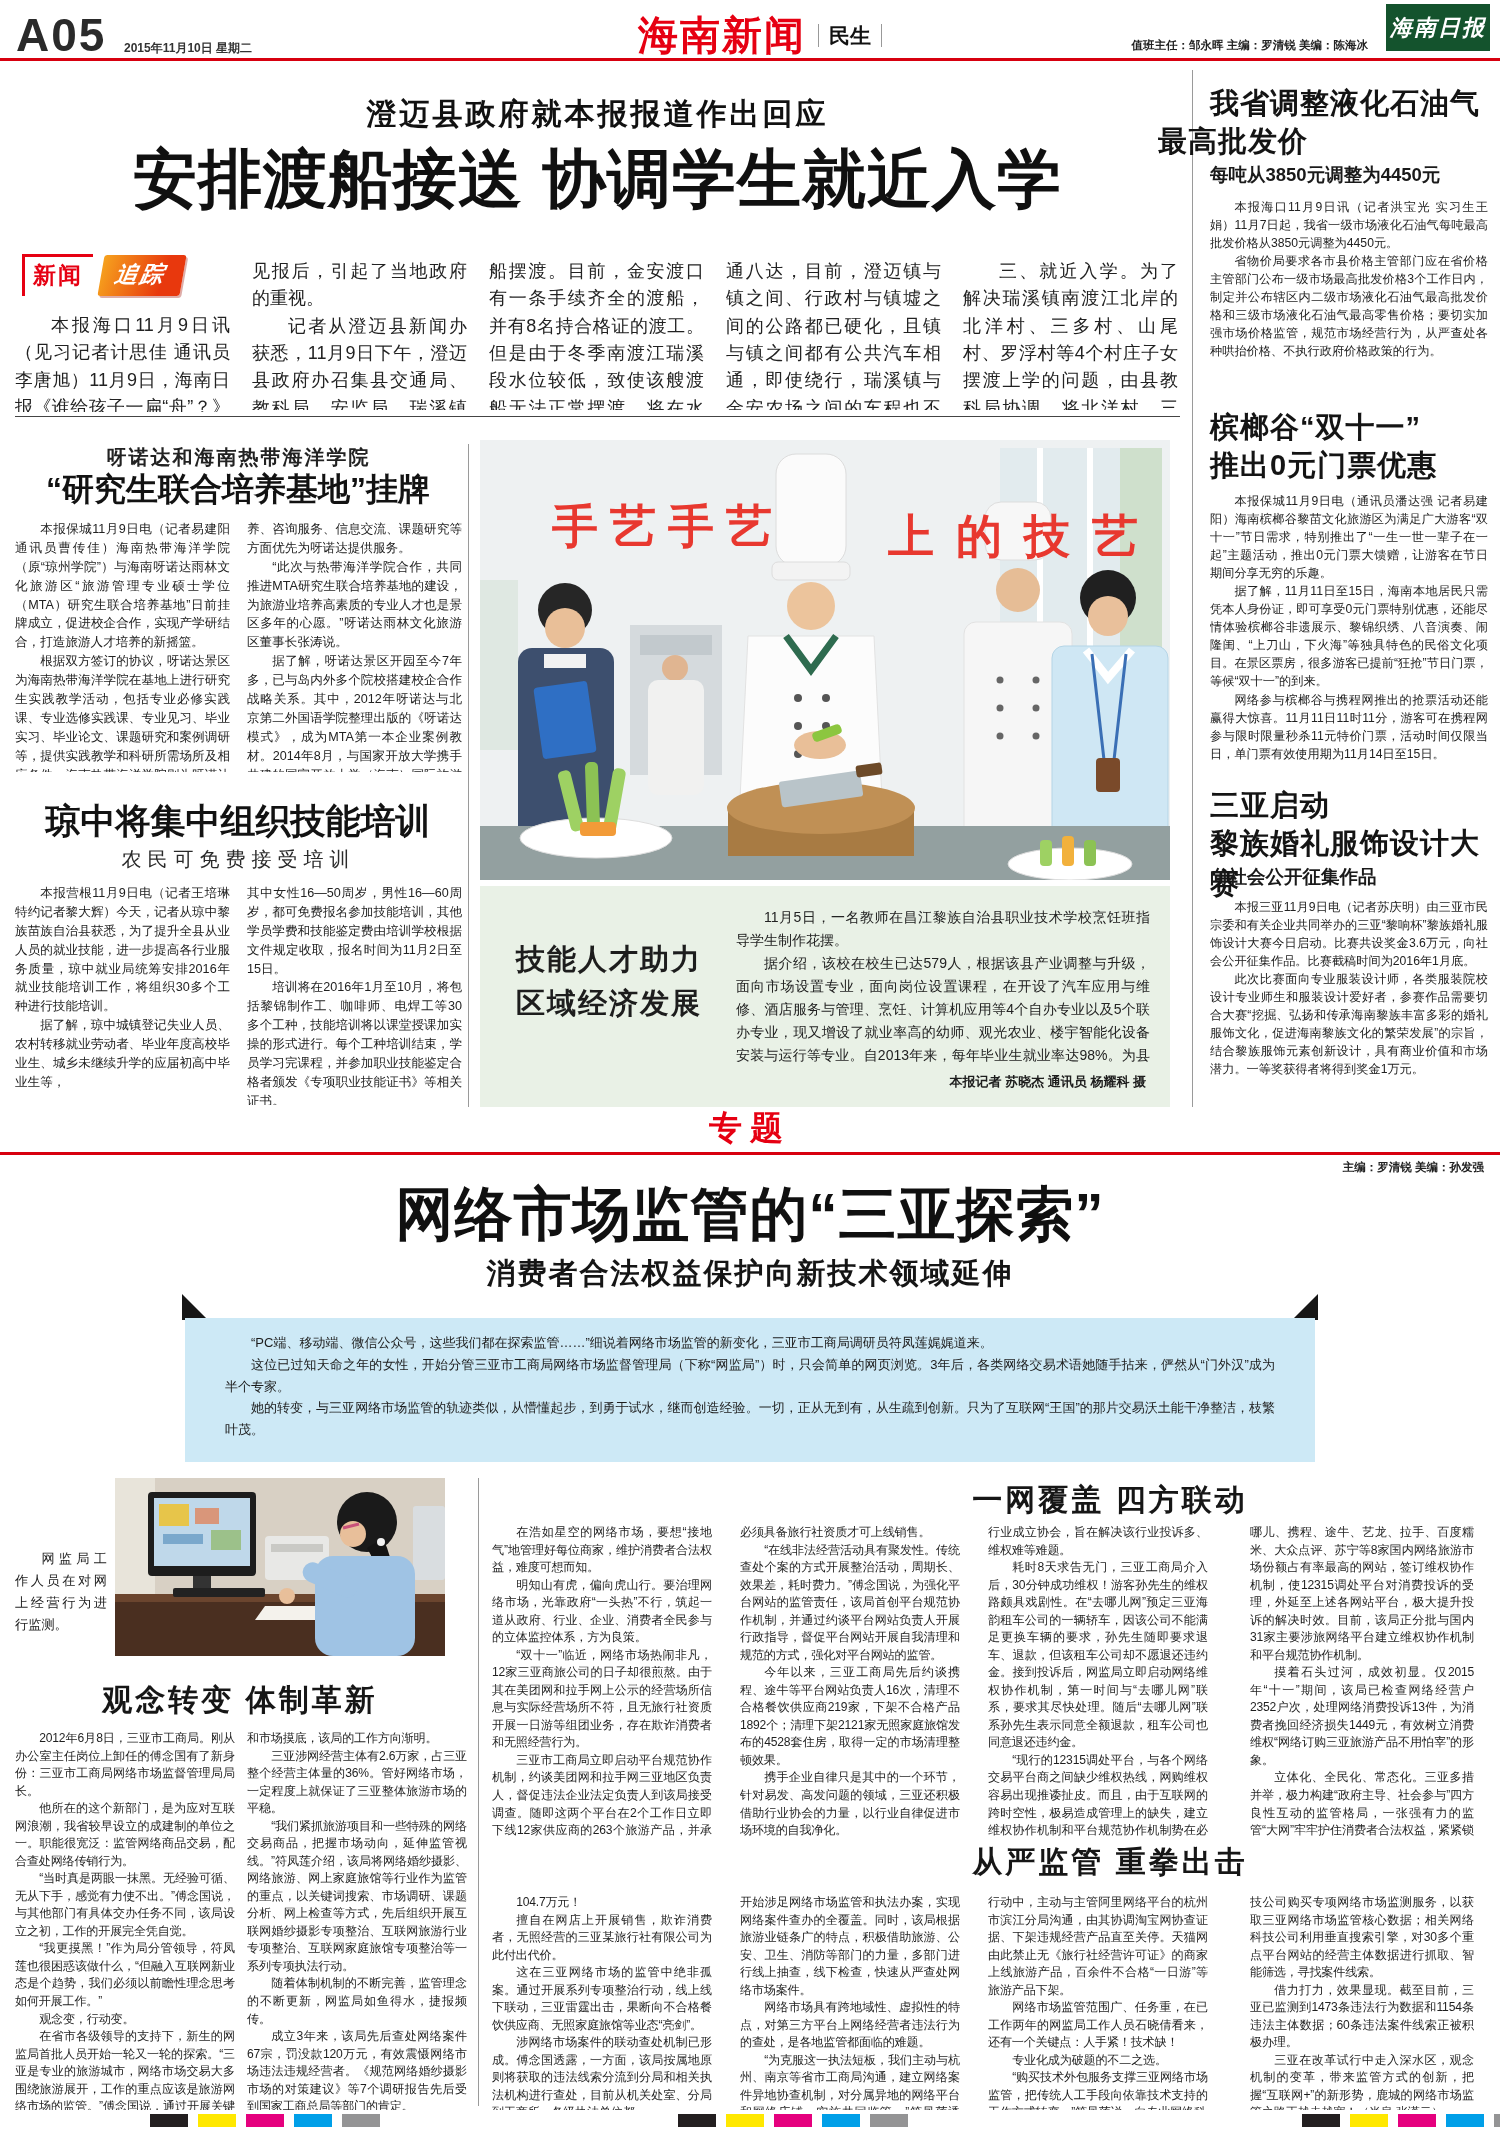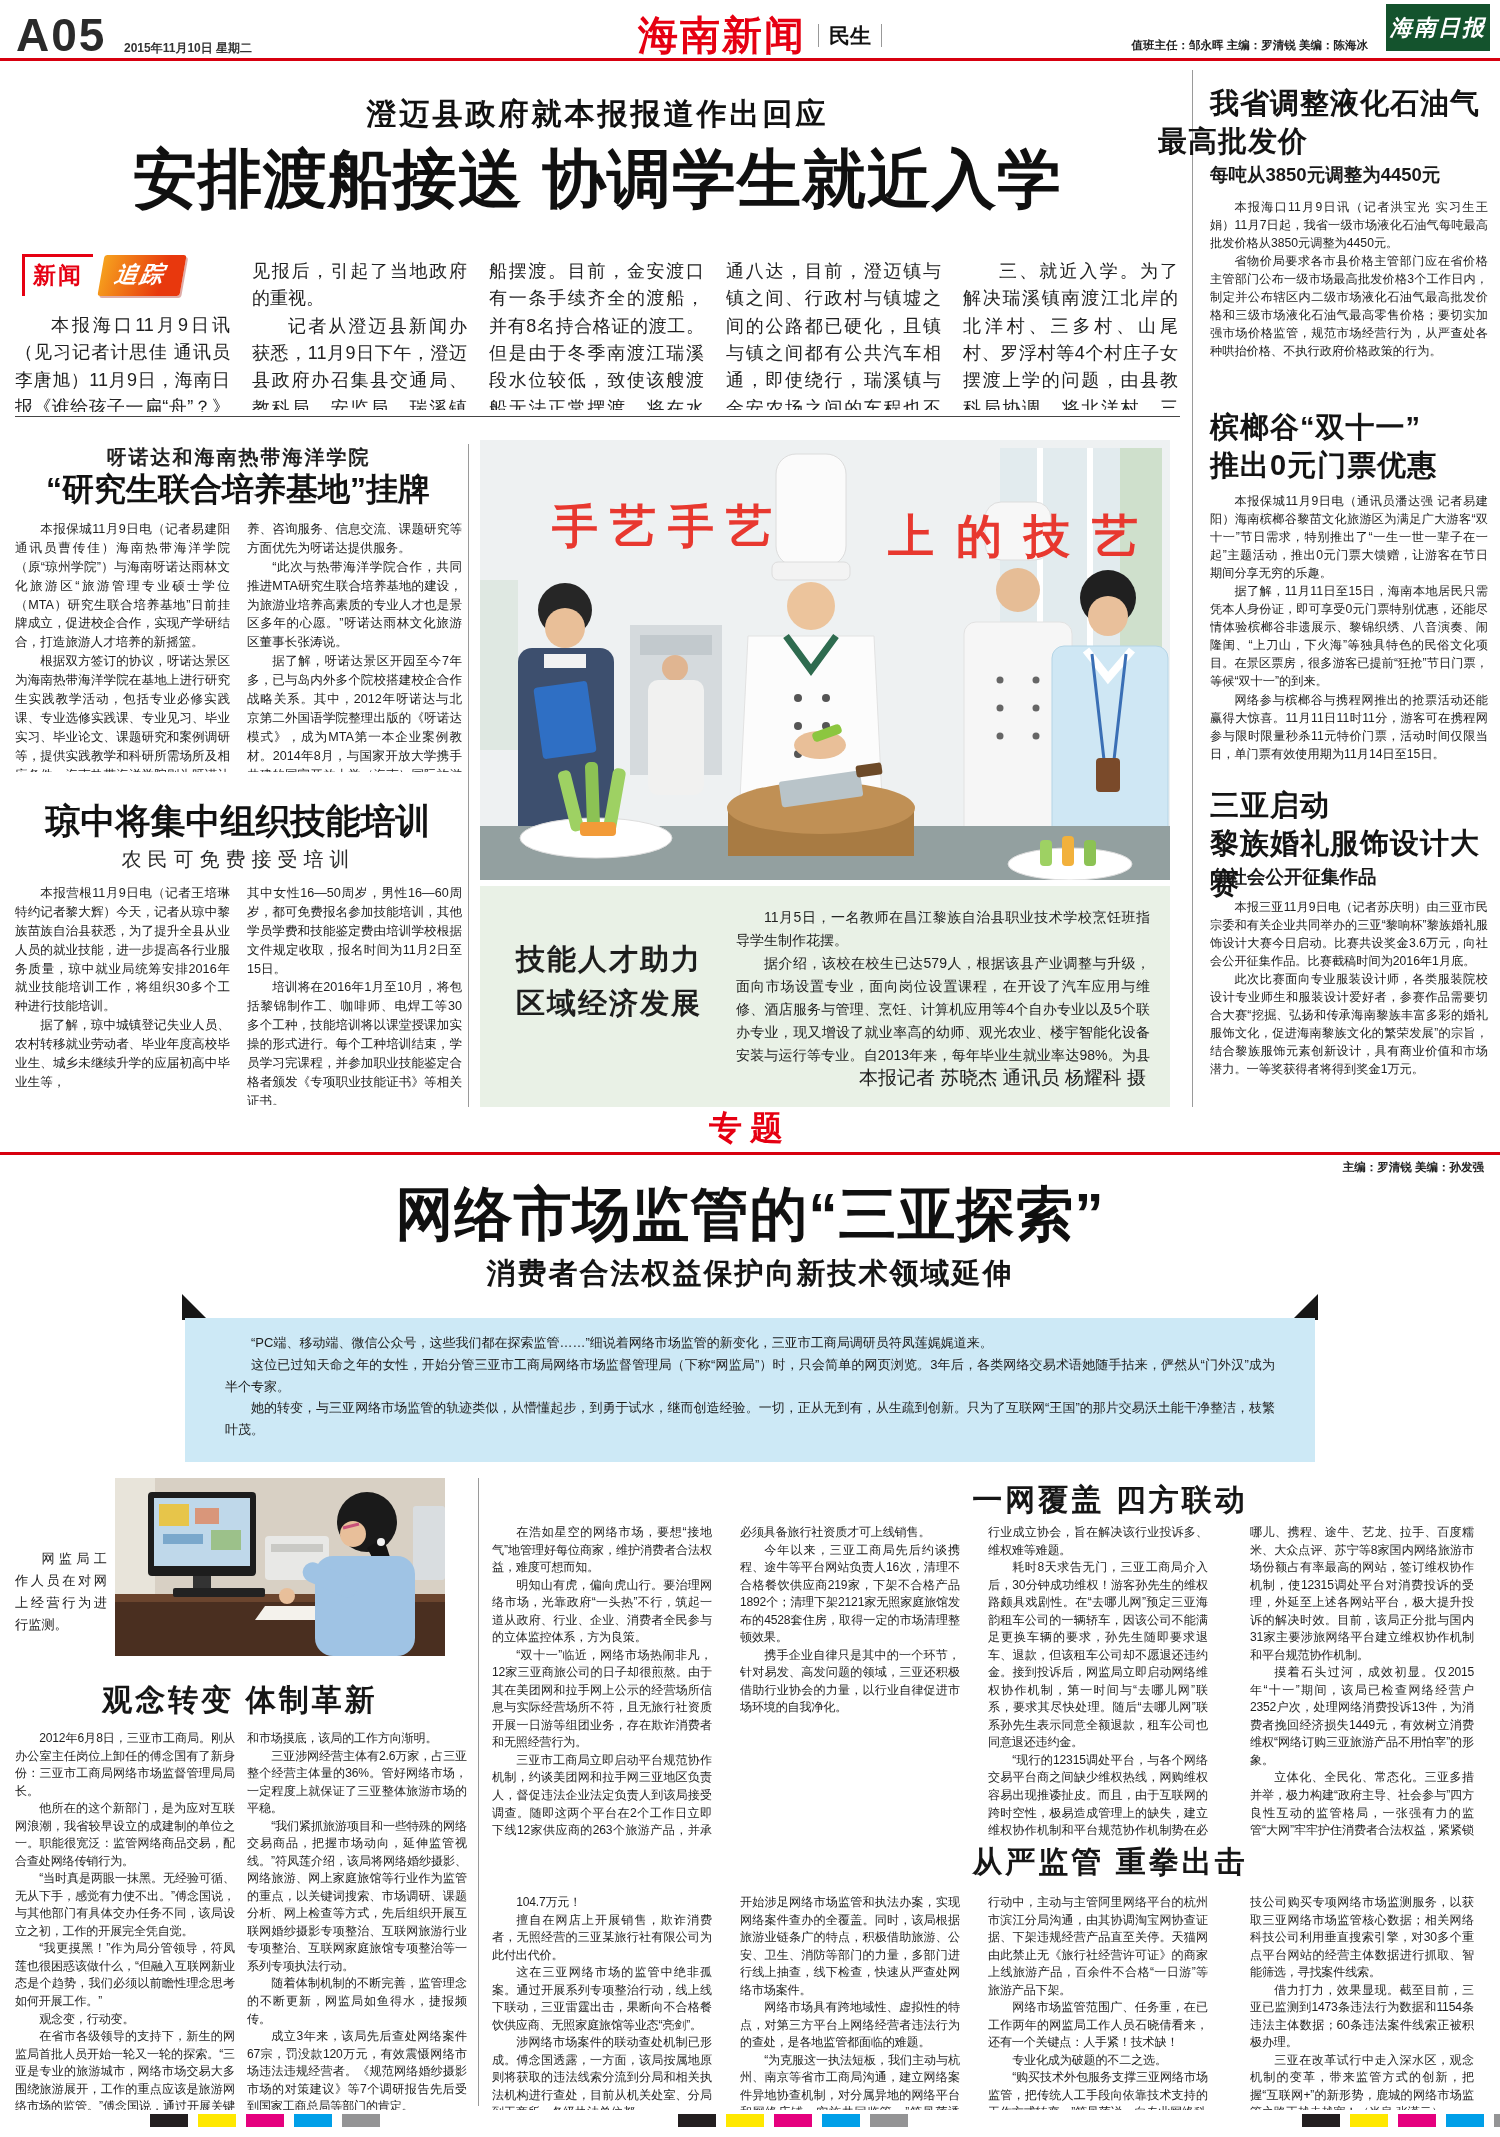--- a/index.html
+++ b/index.html
@@ -180,7 +180,7 @@
         <p>11月5日，一名教师在昌江黎族自治县职业技术学校烹饪班指导学生制作花摆。</p>
         <p>据介绍，该校在校生已达579人，根据该县产业调整与升级，面向市场设置专业，面向岗位设置课程，在开设了汽车应用与维修、酒店服务与管理、烹饪、计算机应用等4个自办专业以及5个联办专业，现又增设了就业率高的幼师、观光农业、楼宇智能化设备安装与运行等专业。自2013年来，每年毕业生就业率达98%。为县域经济输送了大批技能人才。</p>
       </div>
-    <div class="abs" style="right:24px;bottom:16px;font-size:19px;font-weight:400;color:#1d1d1d;">本报记者 苏晓杰 通讯员 杨耀科 摄</div>
+    <div class="abs" style="right:24px;bottom:16px;font-size:13px;font-weight:700;color:#1d1d1d;">本报记者 苏晓杰 通讯员 杨耀科 摄</div>
   </div>
 
   <div class="abs vrule" style="left:1192px;top:70px;height:1037px;"></div>

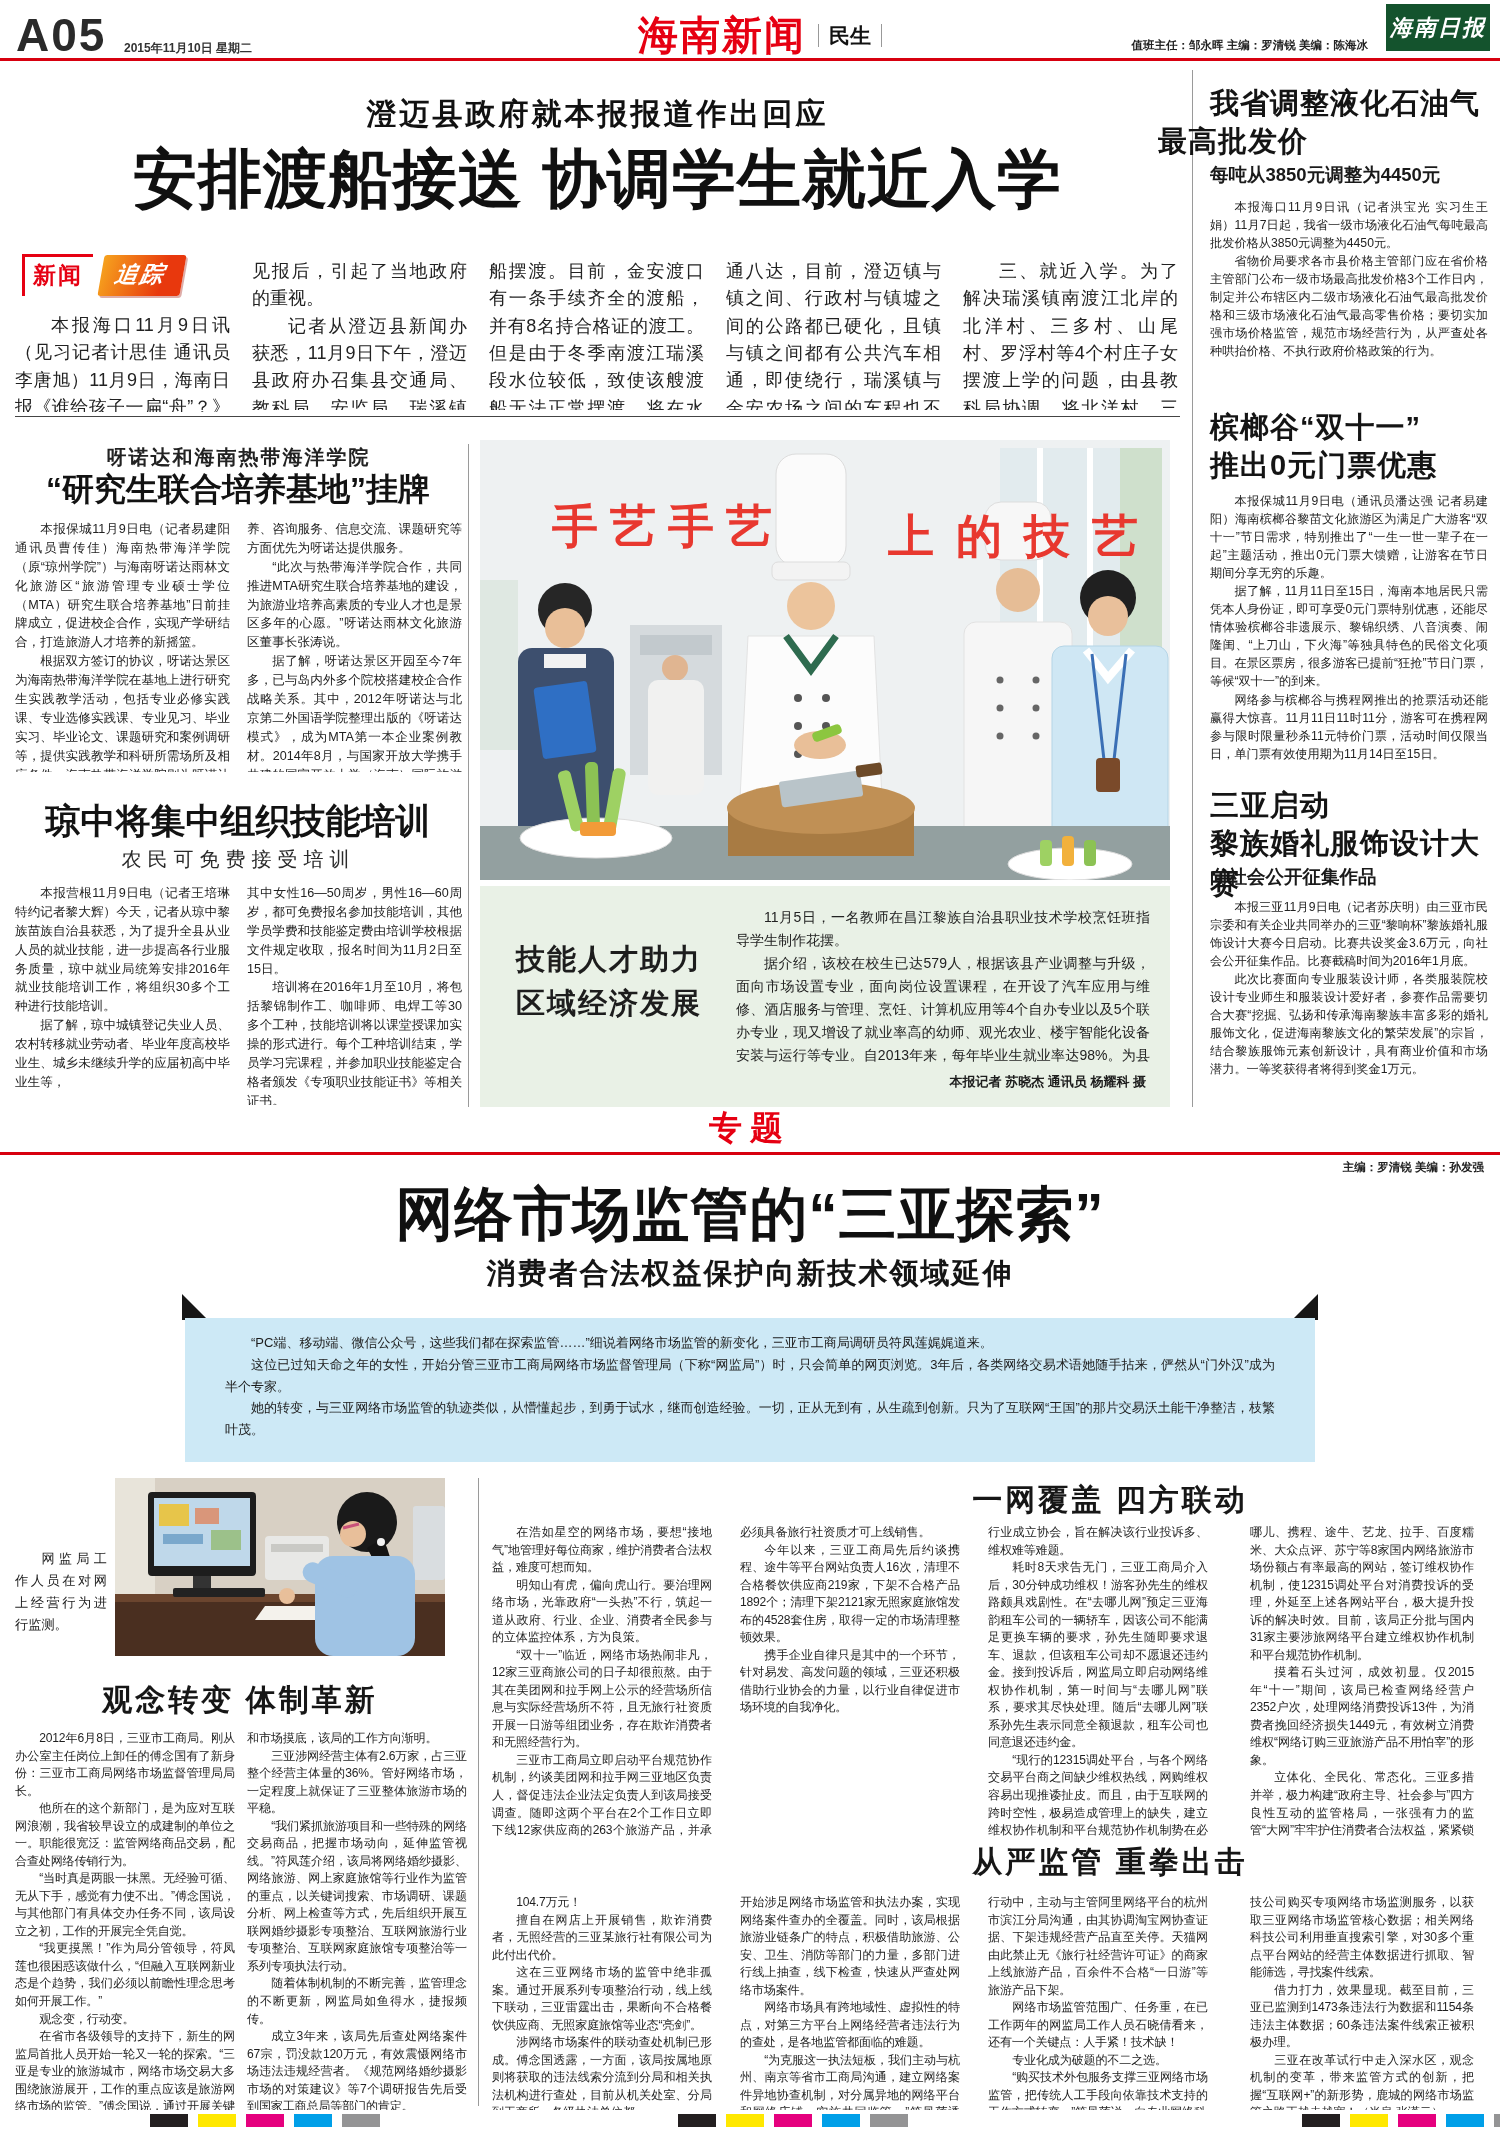--- a/index.html
+++ b/index.html
@@ -291,6 +291,7 @@
     </div>
   <div class="col bt12 cont" style="left:740px;top:1524px;width:220px;height:312px;">
       <p>必须具备旅行社资质才可上线销售。</p>
+      <p>“在线非法经营活动具有聚发性。传统查处个案的方式开展整治活动，周期长、效果差，耗时费力。”傅念国说，为强化平台网站的监管责任，该局首创平台规范协作机制，并通过约谈平台网站负责人开展行政指导，督促平台网站开展自我清理和规范的方式，强化对平台网站的监管。</p>
       <p>今年以来，三亚工商局先后约谈携程、途牛等平台网站负责人16次，清理不合格餐饮供应商219家，下架不合格产品1892个；清理下架2121家无照家庭旅馆发布的4528套住房，取得一定的市场清理整顿效果。</p>
       <p>携手企业自律只是其中的一个环节，针对易发、高发问题的领域，三亚还积极借助行业协会的力量，以行业自律促进市场环境的自我净化。</p>
     </div>

